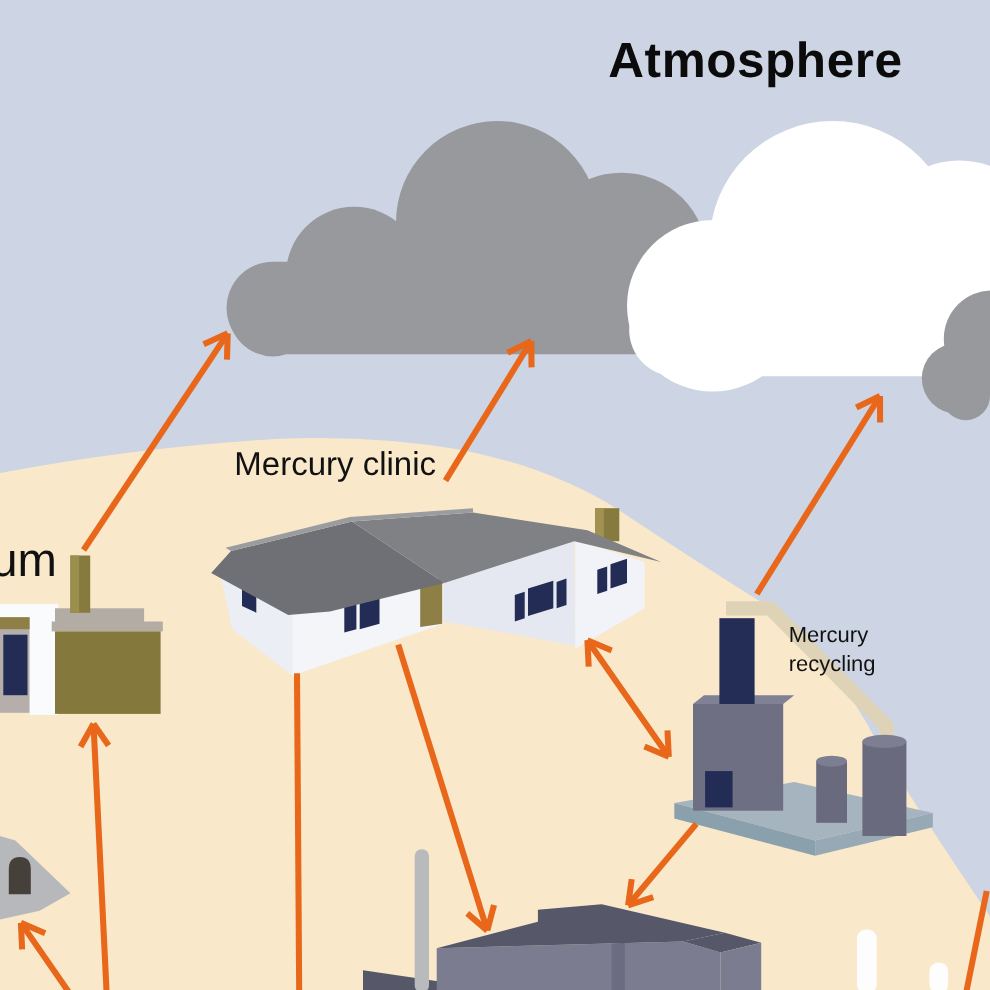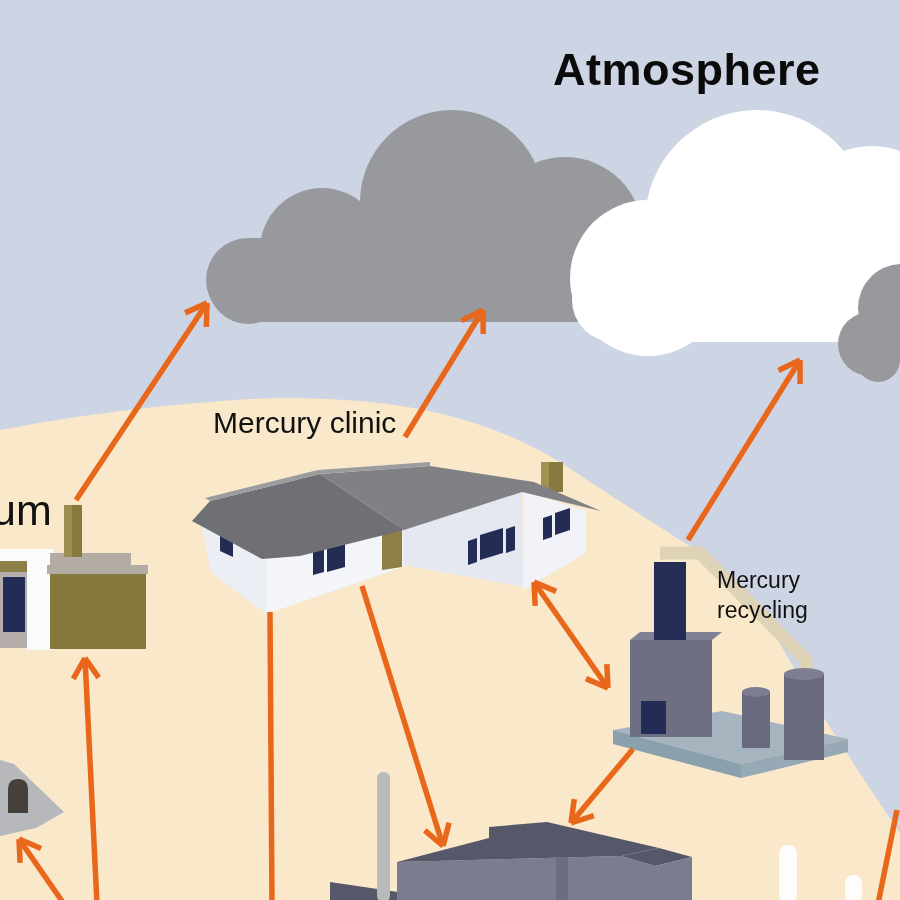--- a/index.html
+++ b/index.html
@@ -143,7 +143,7 @@
       </g>
 </svg>
 
-<div class="lbl lbl-title" style="left:553px;top:44px;">Atmosphere</div>
+<div class="lbl lbl-title" style="left:553px;top:29px;">Atmosphere</div>
 <div class="lbl lbl-partial" style="left:-8px;top:486px;">um</div>
 <div class="lbl lbl-clinic" style="left:213px;top:406px;">Mercury clinic</div>
 <div class="lbl lbl-recycling" style="left:717px;top:565px;">Mercury recycling</div>

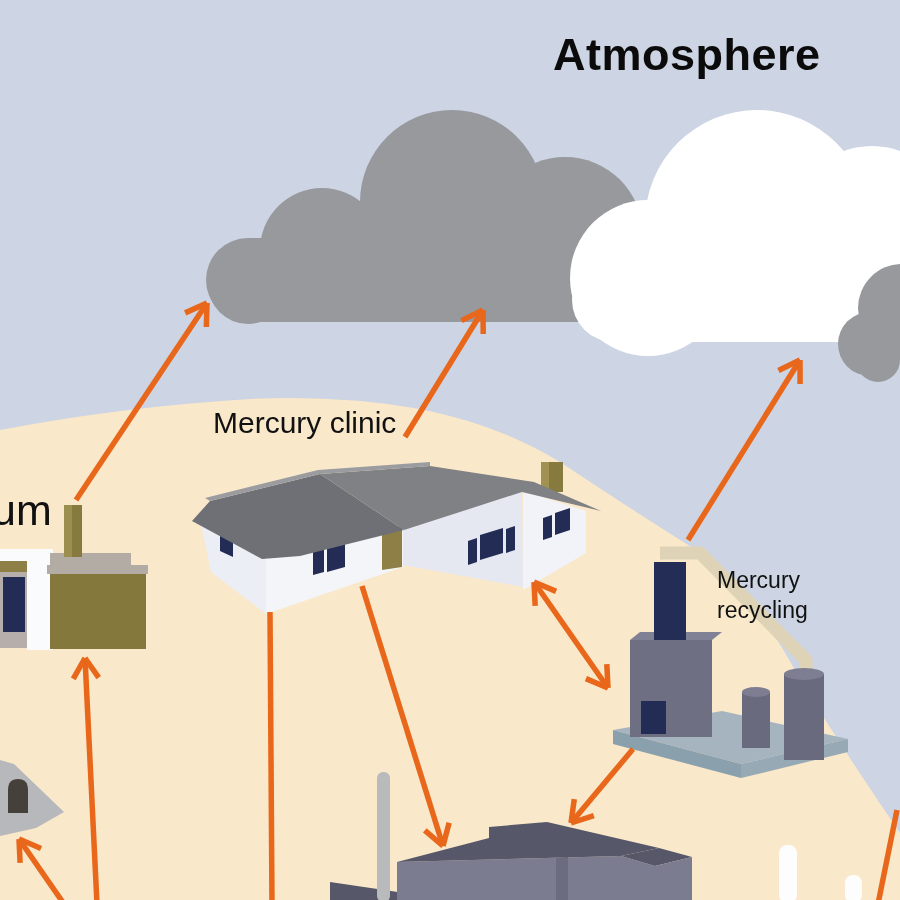--- a/index.html
+++ b/index.html
@@ -9,7 +9,7 @@
   .lbl{position:absolute;color:#111;white-space:pre-line;}
   .lbl-title{font-size:45px;font-weight:bold;letter-spacing:.5px;color:#0b0b0b;}
   .lbl-clinic{font-size:30px;}
-  .lbl-recycling{font-size:23px;line-height:1.32;width:145px;}
+  .lbl-recycling{font-size:20px;line-height:1.32;width:145px;}
   .lbl-partial{font-size:43px;}
 </style>
 </head>

